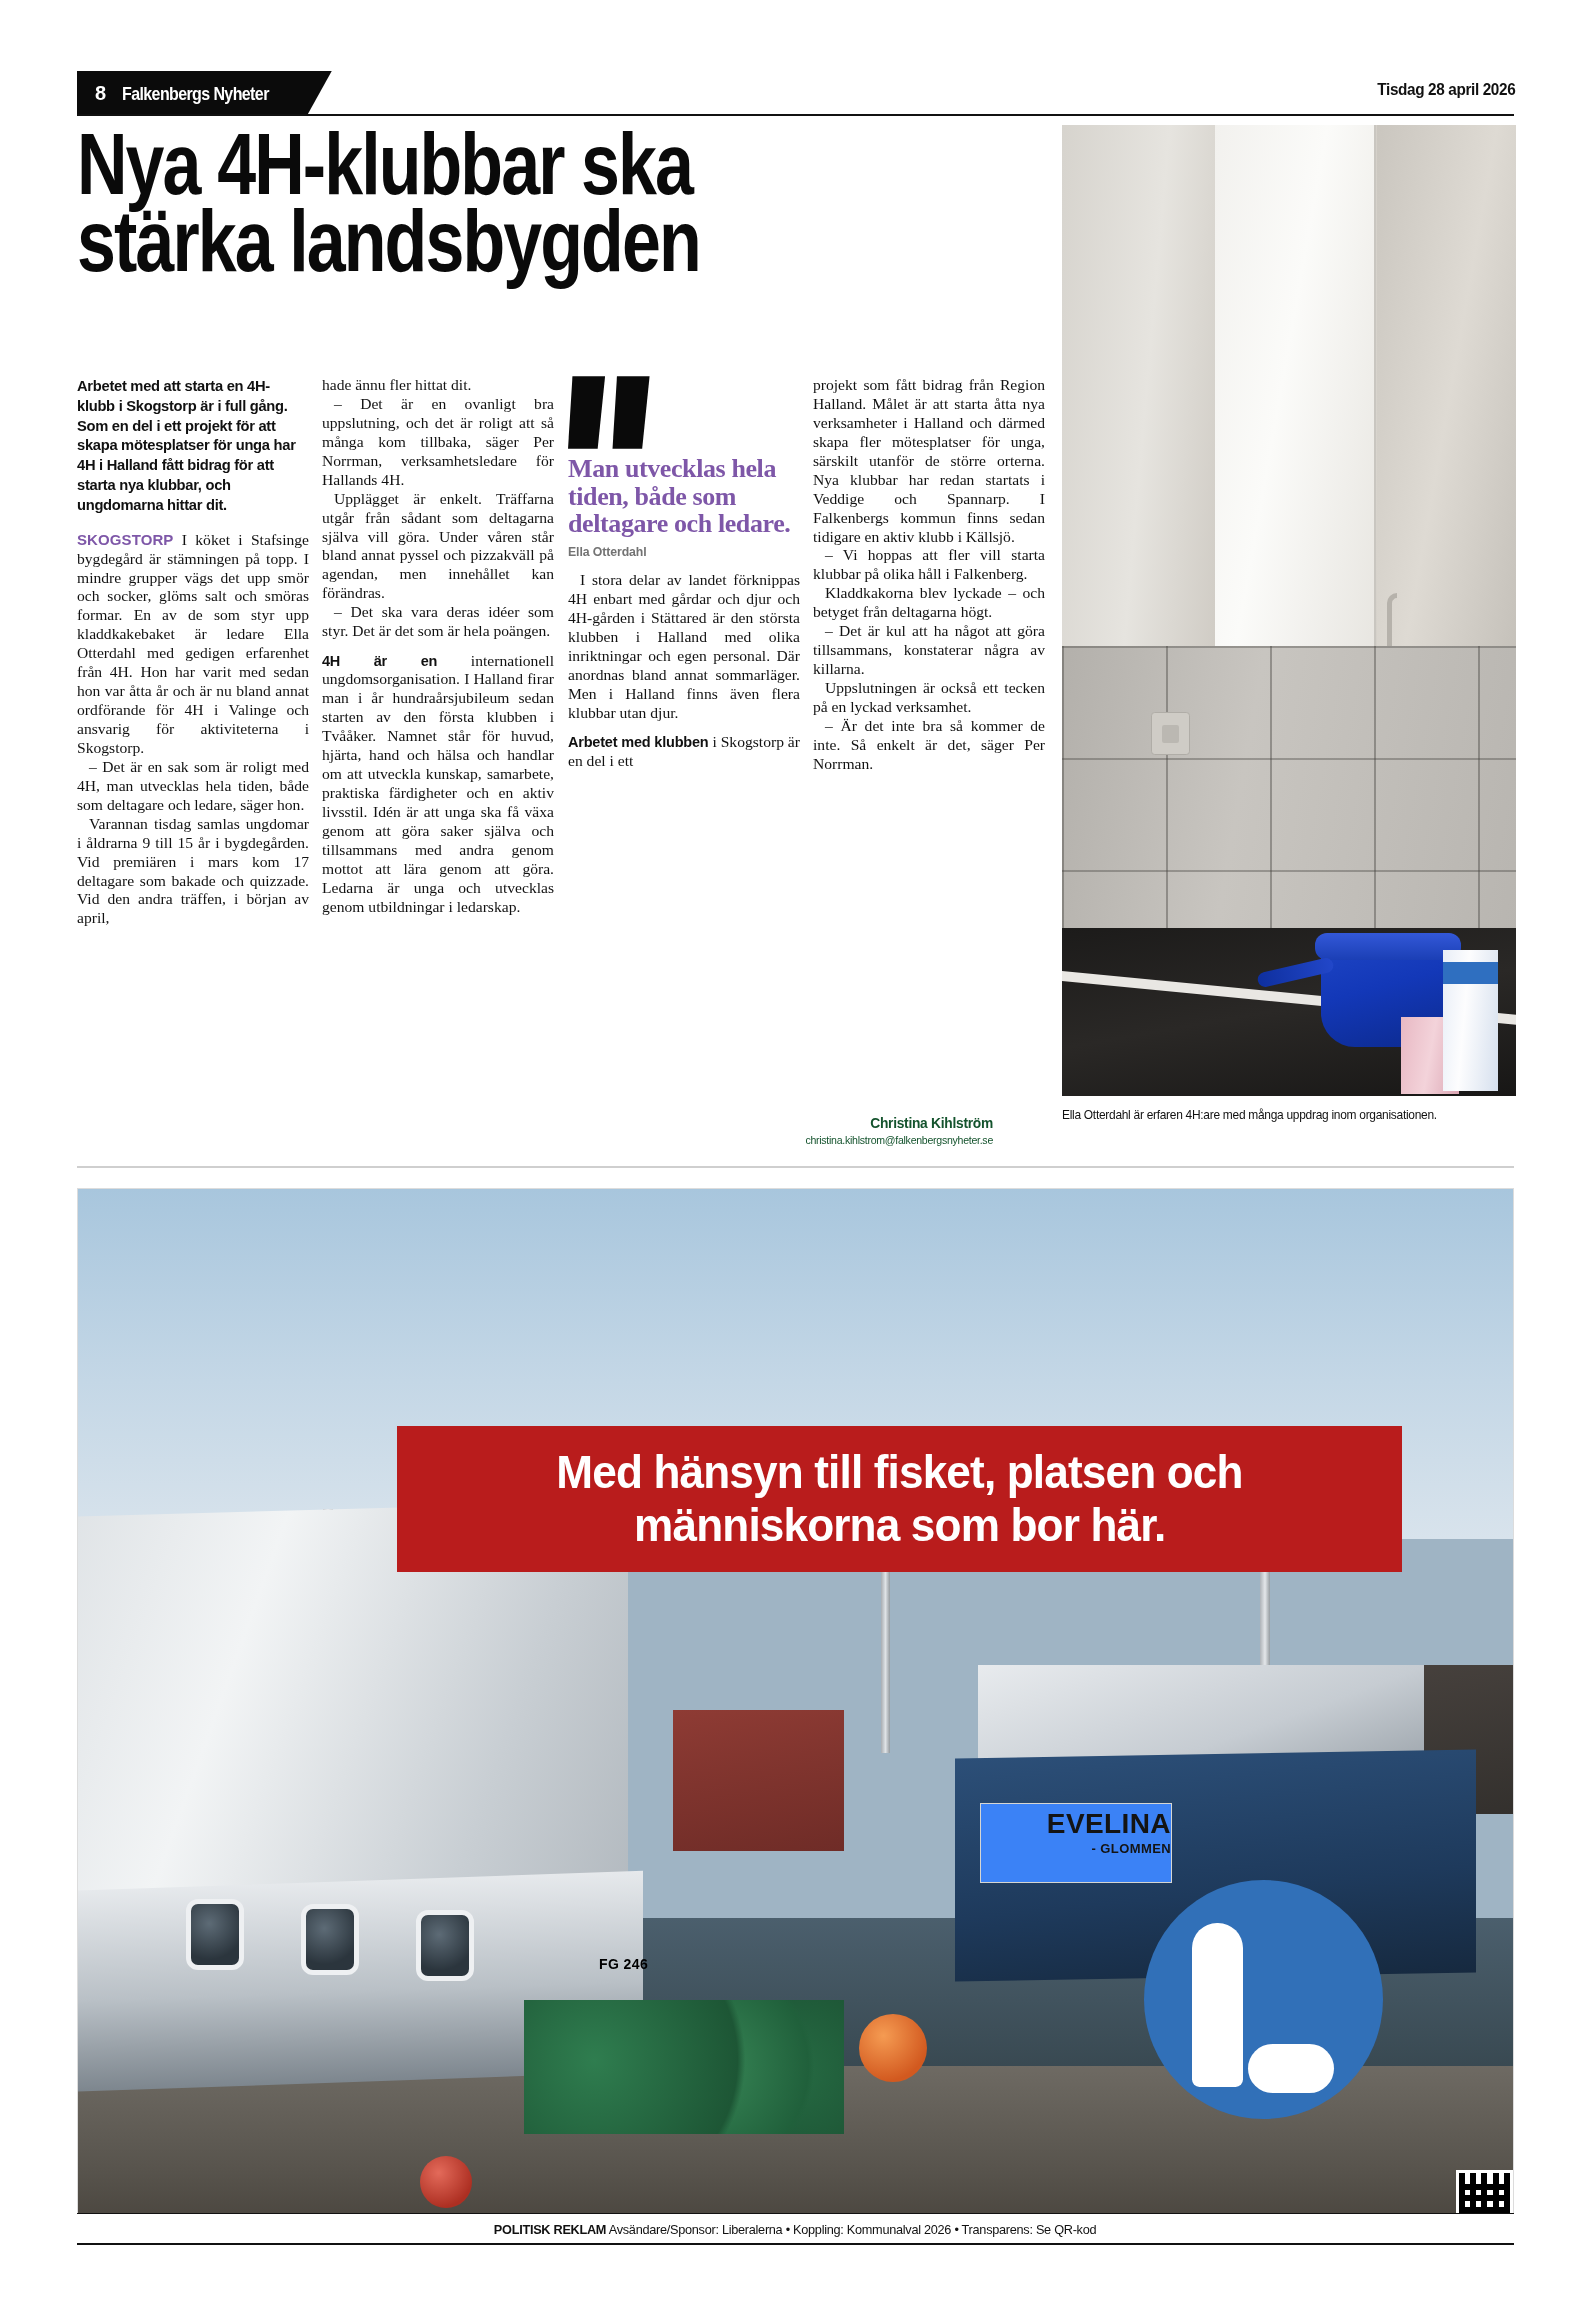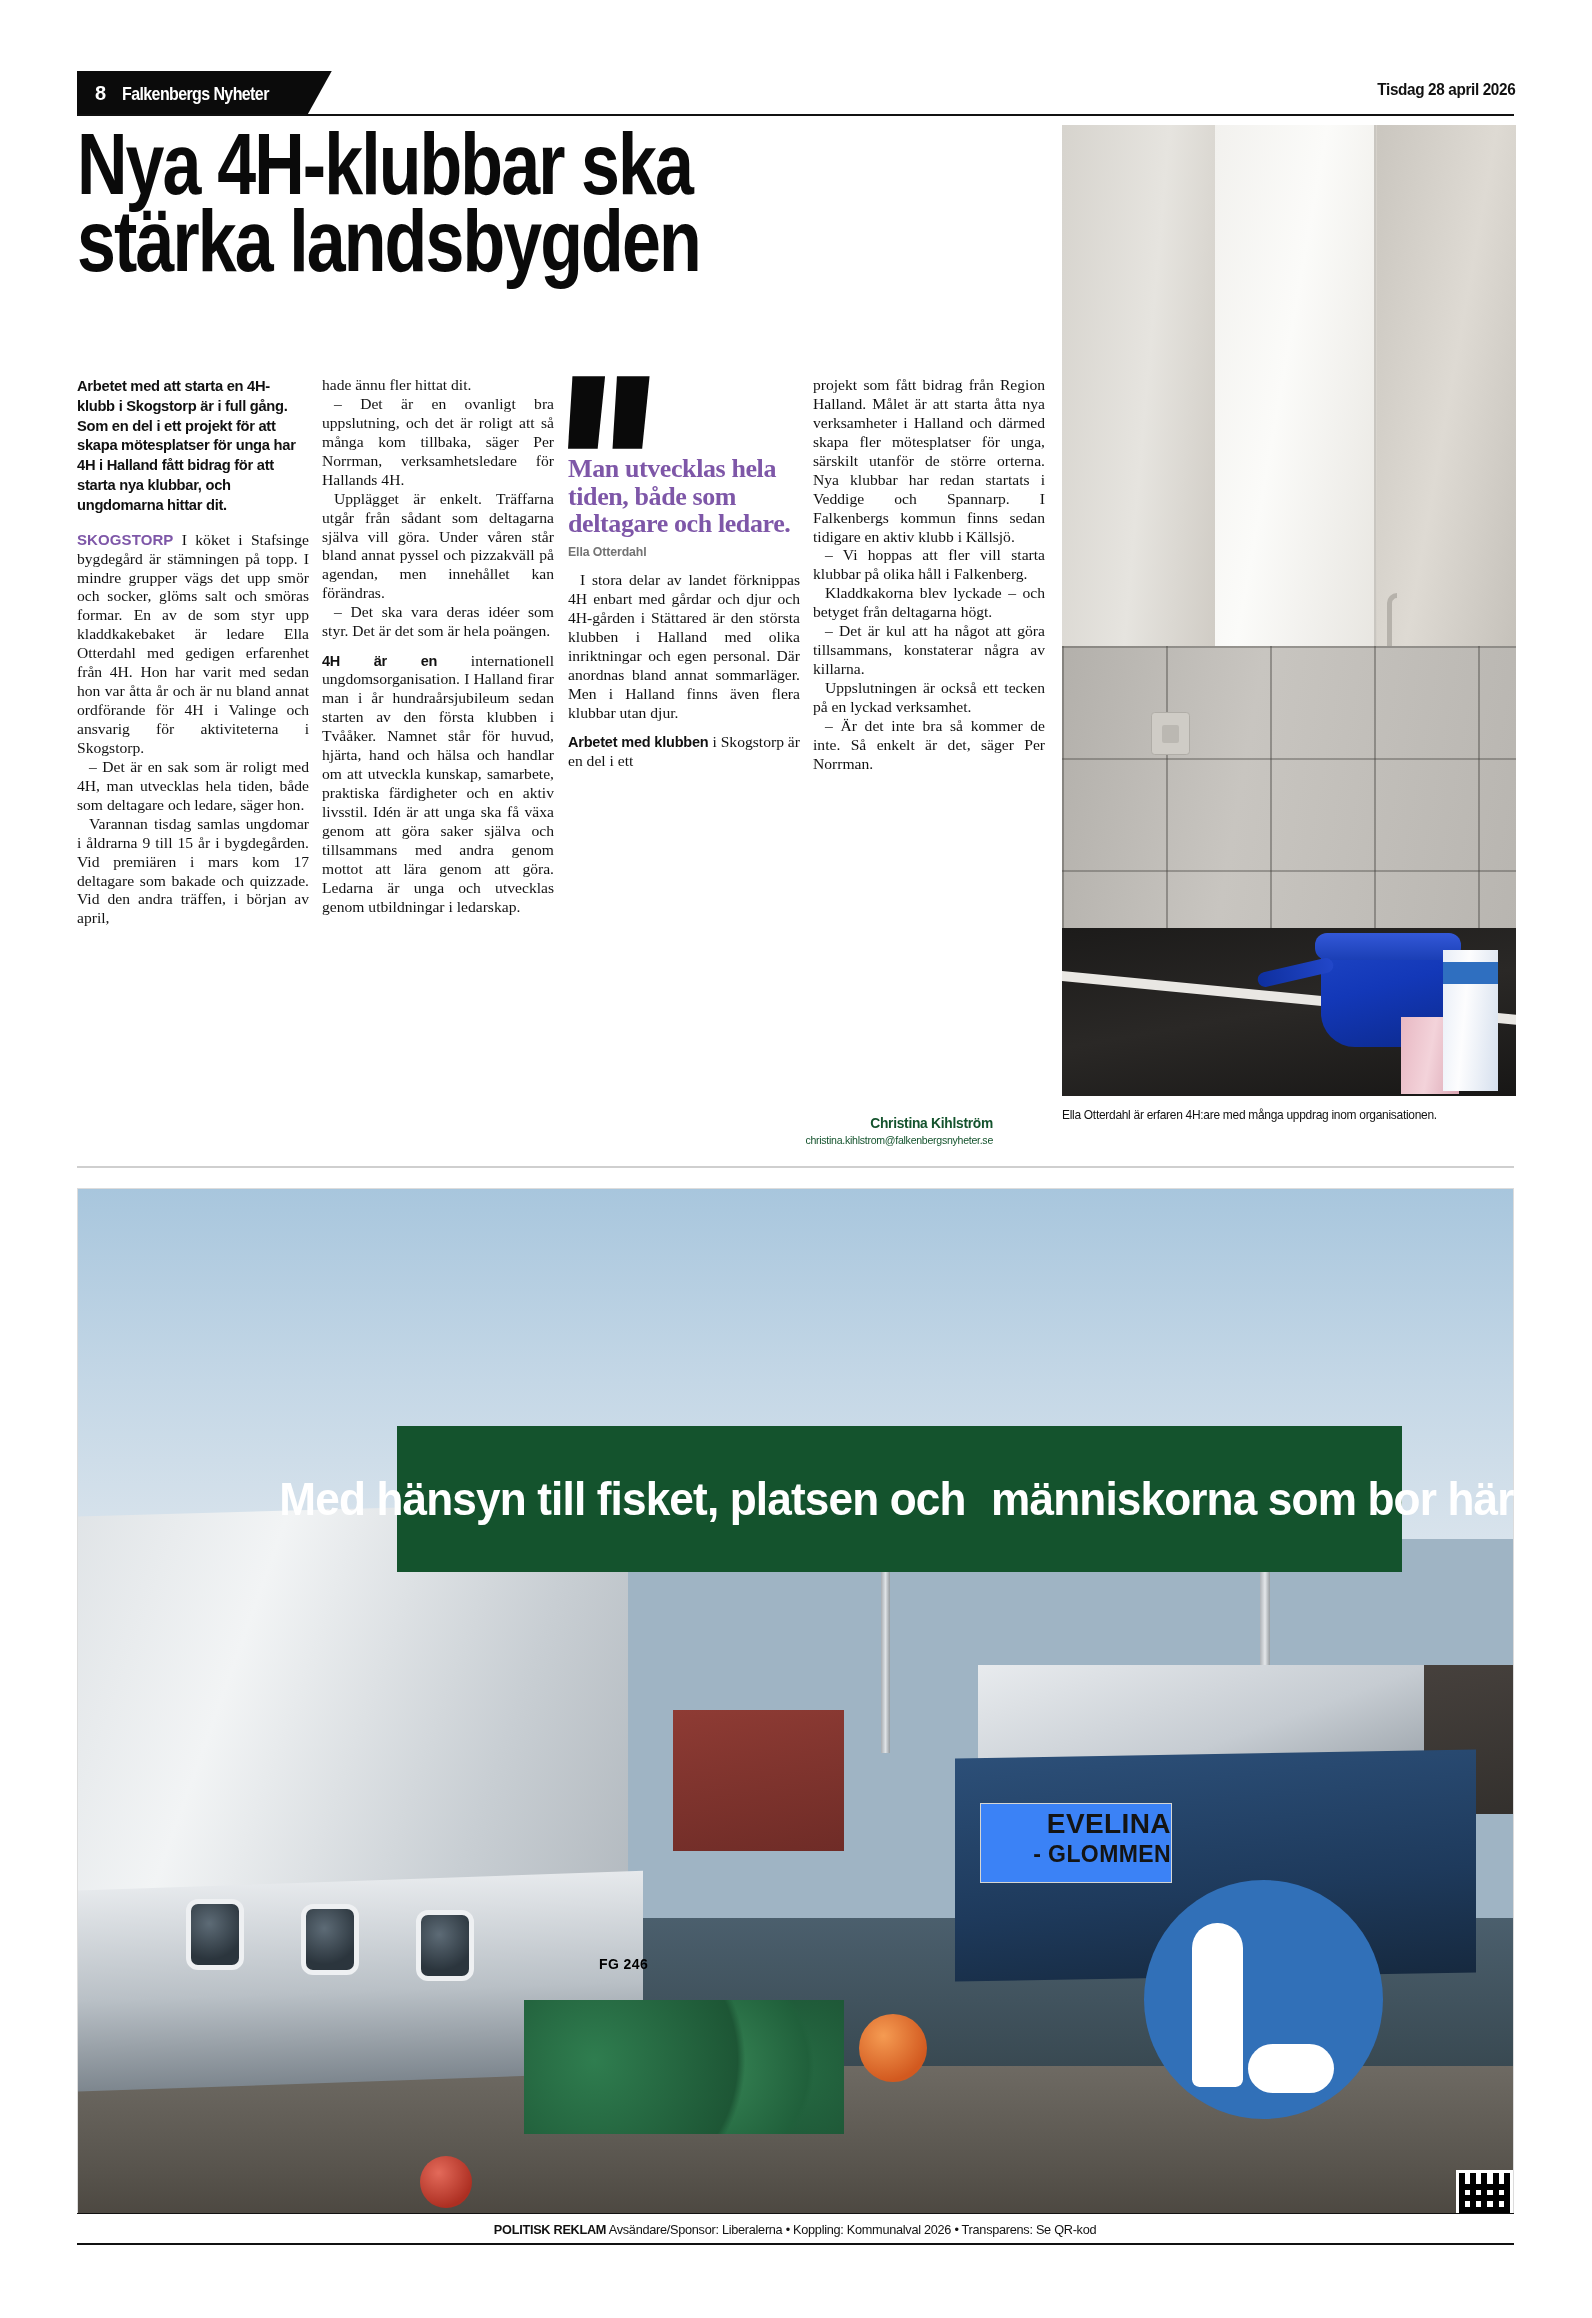--- a/index.html
+++ b/index.html
@@ -502,8 +502,9 @@
     position: absolute;
     left: 397px; top: 1426px;
     width: 1005px; height: 146px;
-    background: #14532d;
+    background: #b91c1c;
     display: flex;
+    flex-direction: column;
     align-items: center;
     justify-content: center;
   }

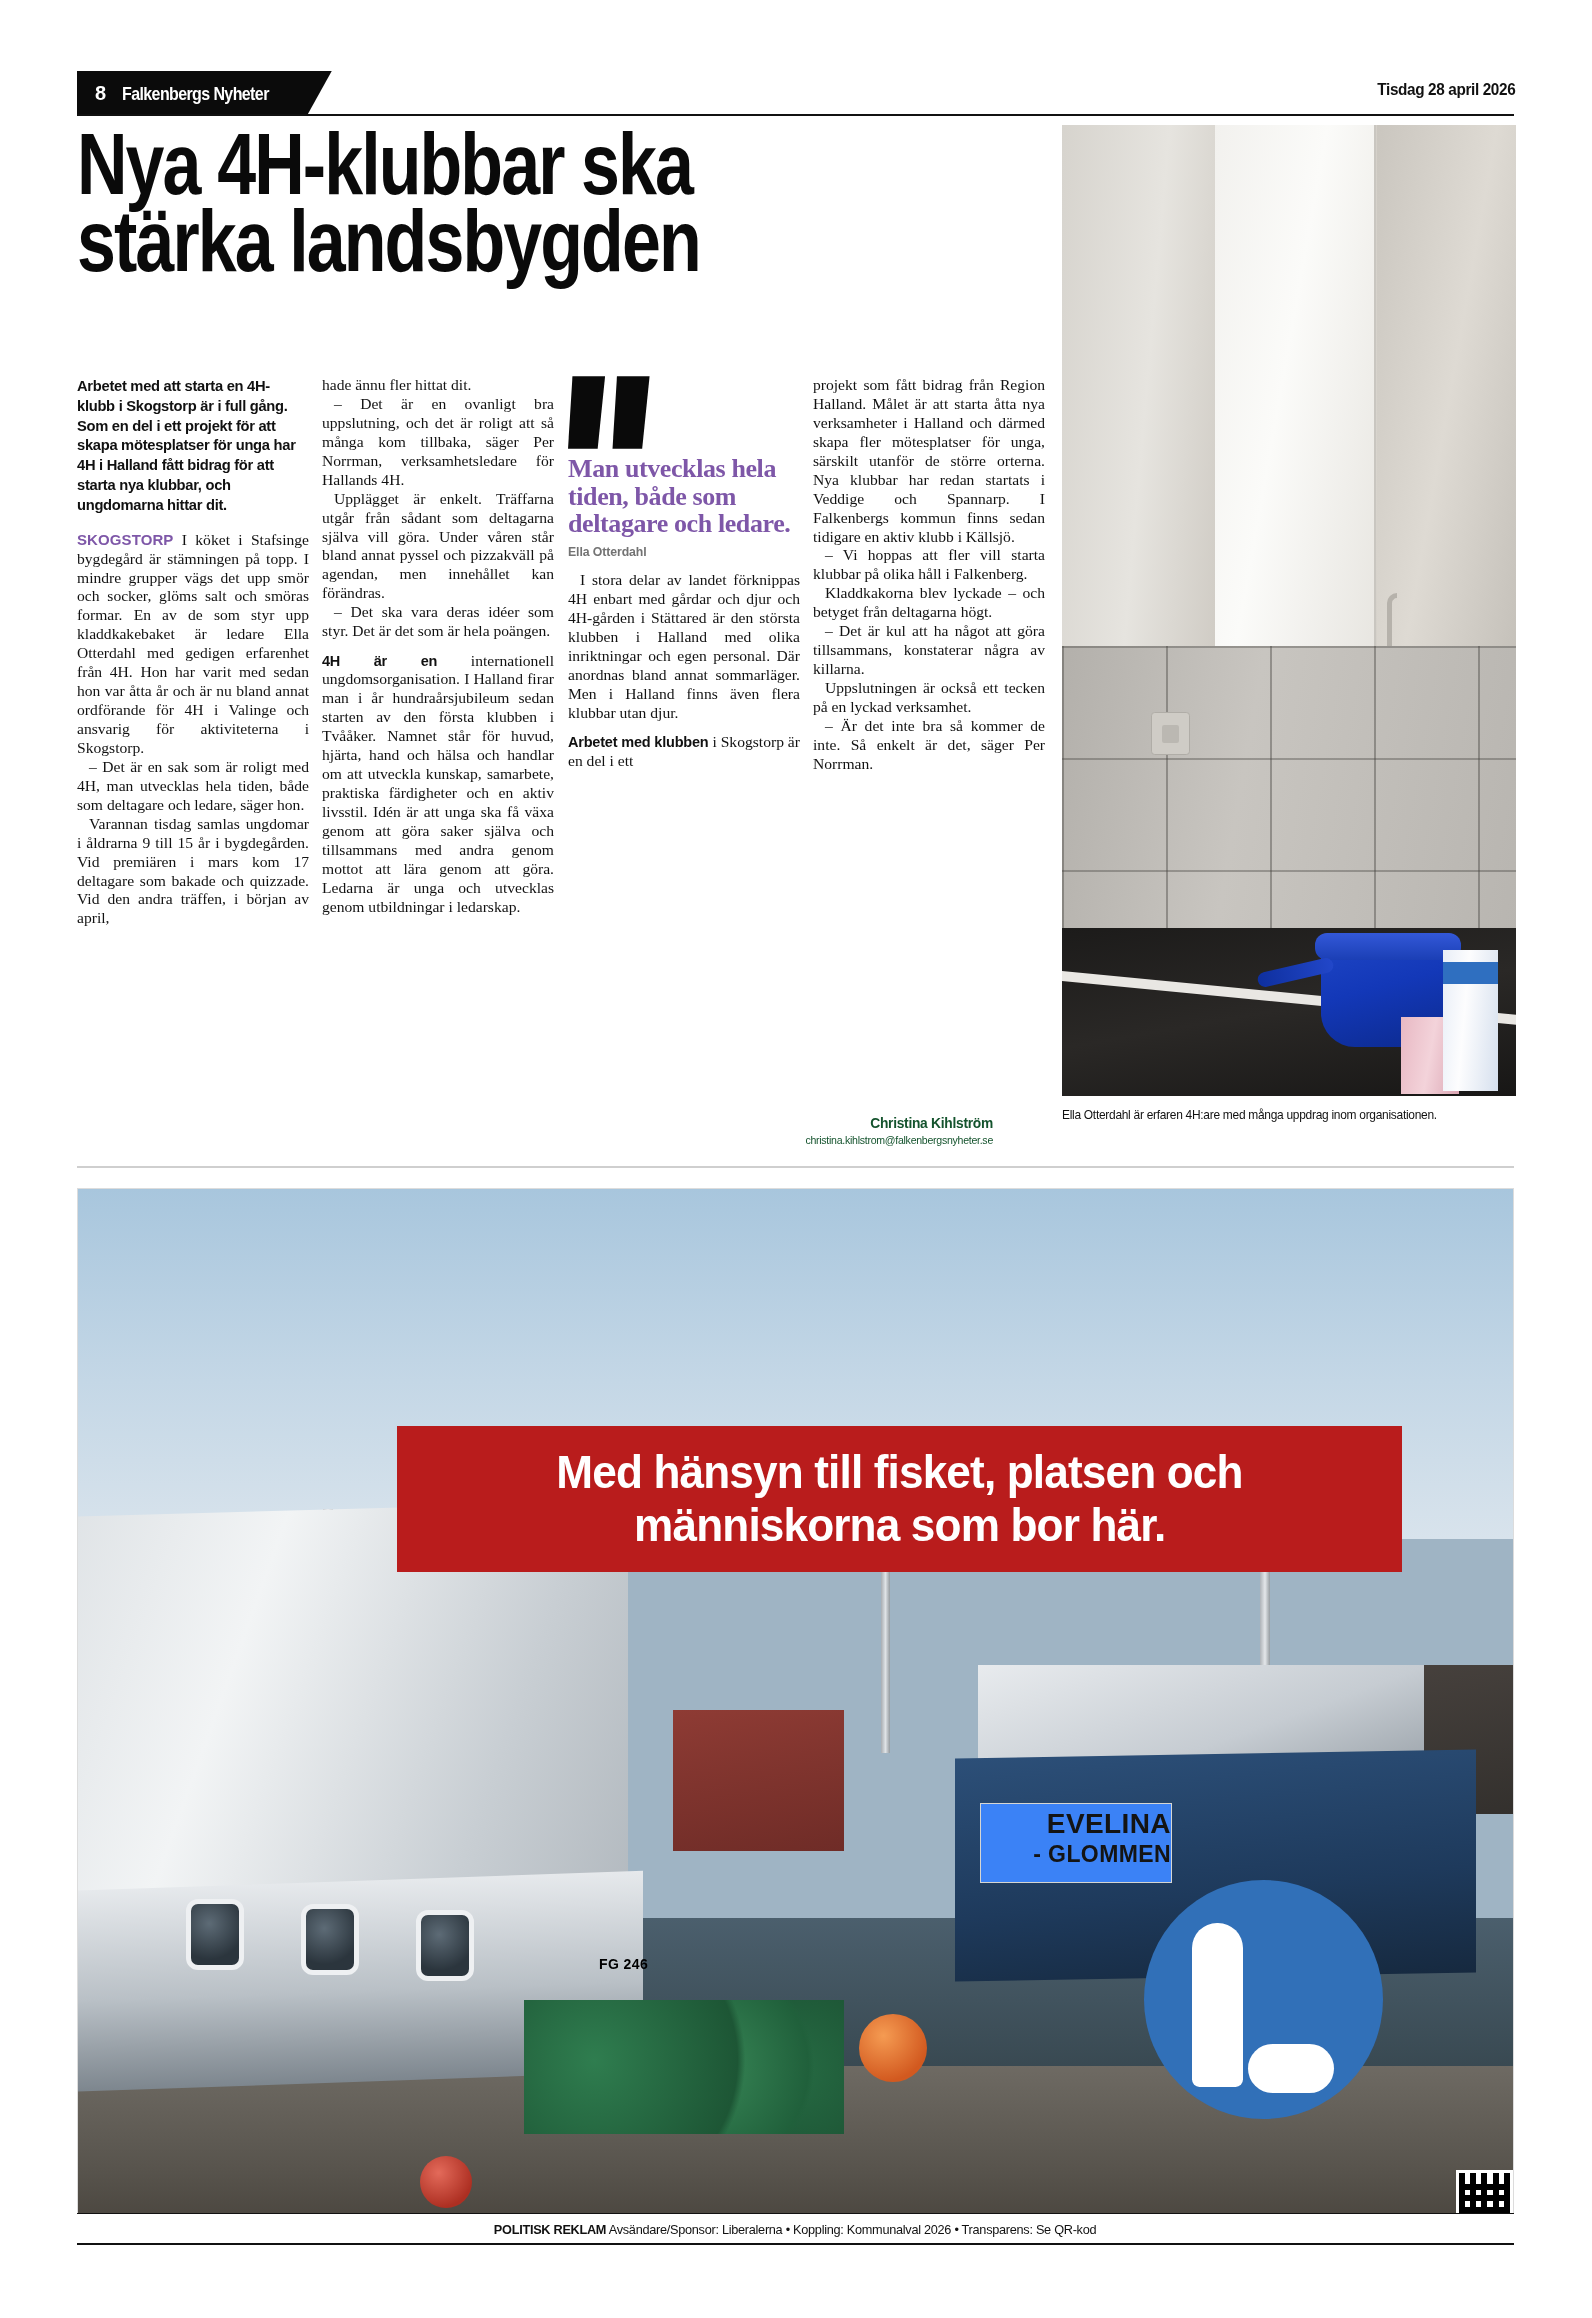--- a/index.html
+++ b/index.html
@@ -473,7 +473,7 @@
   .boat-sign-port {
     font-family: "Liberation Sans", sans-serif;
     font-weight: bold;
-    font-size: 23px;
+    font-size: 13px;
     color: #141414;
     letter-spacing: 0.4px;
     margin-top: 3px;

